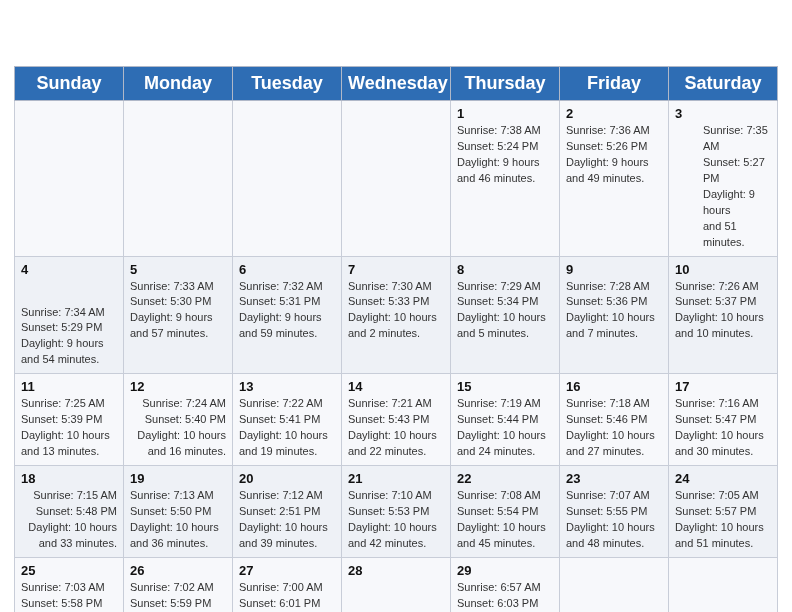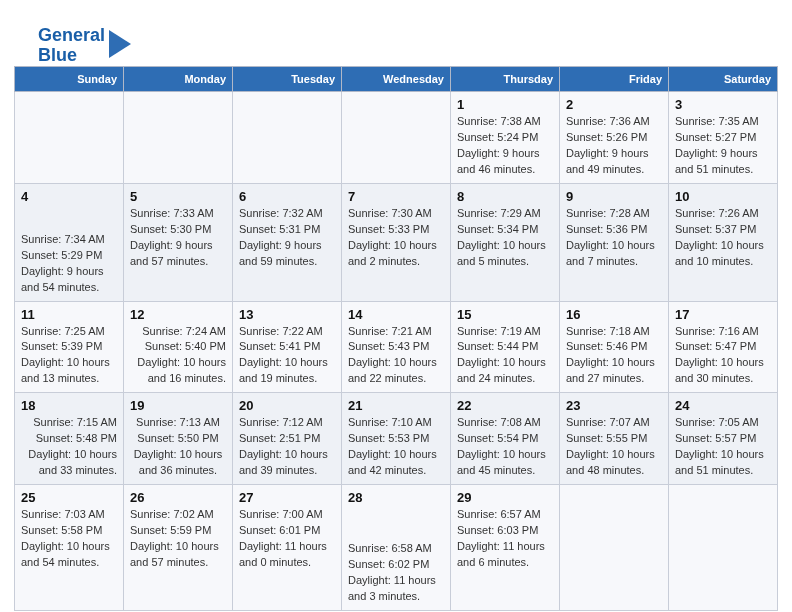--- a/index.html
+++ b/index.html
@@ -101,16 +101,6 @@
 
 <div class="container">
   <div class="logo-container">
-    <div class="logo-area">
-      <div>
-        <div style="display:flex;align-items:center;">
-          <span class="logo-text">General<br>Blue</span>
-          <svg width="22" height="28" viewBox="0 0 22 28" style="margin-left:4px;margin-top:-4px;">
-            <polygon points="0,0 22,14 0,28" fill="#2e6db4"></polygon>
-          </svg>
-        </div>
-      </div>
-    </div>
     <div class="header">
       <div class="header-title"></div>
       <div class="header-subtitle"></div>

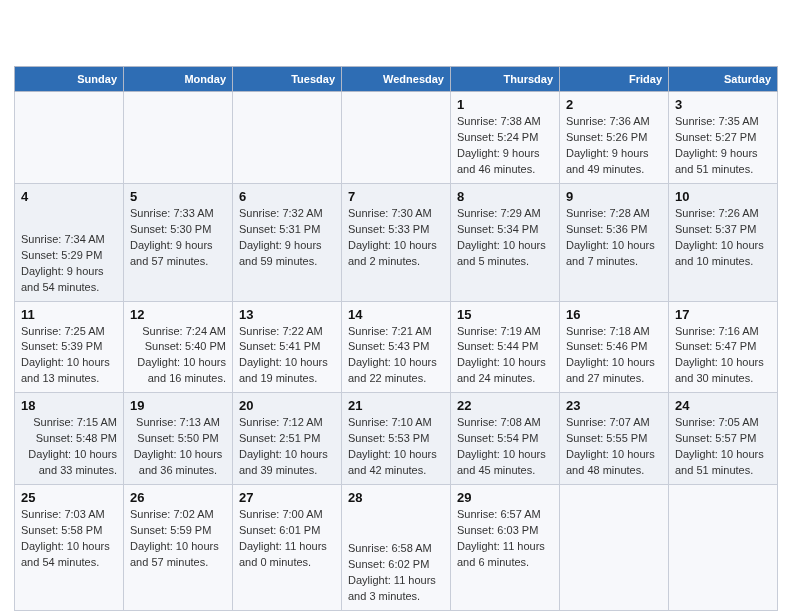--- a/index.html
+++ b/index.html
@@ -49,9 +49,9 @@
     thead tr th {
       background: #2e6db4;
       color: #fff;
-      font-size: 11px;
+      font-size: 18px;
       font-weight: bold;
-      text-align: right;
+      text-align: center;
       padding: 6px 6px;
       border: 1px solid #b0b8c8;
     }

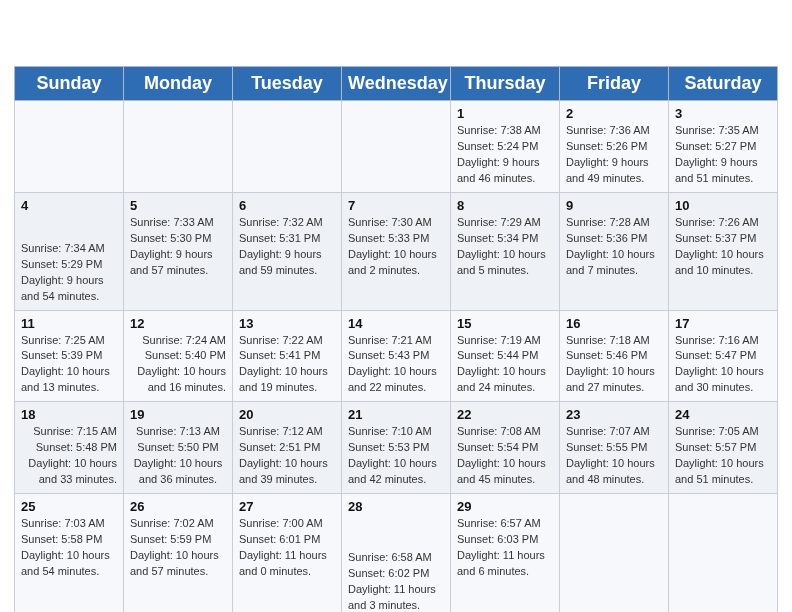--- a/index.html
+++ b/index.html
@@ -141,7 +141,7 @@
           </td>
           <td>
             <div class="day-num">3</div>
-            <div class="day-info" style="white-space: pre-line;">Sunrise: 7:35 AM
+            <div class="day-info" style="white-space: pre-line; margin-left: 28px;">Sunrise: 7:35 AM
 Sunset: 5:27 PM
 Daylight: 9 hours
 and 51 minutes.</div>

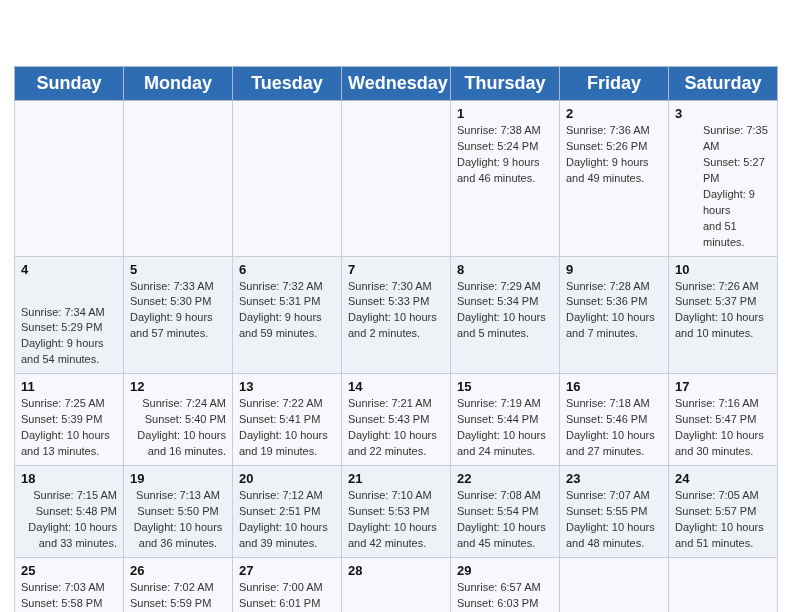--- a/index.html
+++ b/index.html
@@ -259,7 +259,7 @@
           </td>
           <td>
             <div class="day-num">19</div>
-            <div class="day-info" style="white-space: pre-line; text-align: center;">Sunrise: 7:13 AM
+            <div class="day-info" style="white-space: pre-line;">Sunrise: 7:13 AM
 Sunset: 5:50 PM
 Daylight: 10 hours
 and 36 minutes.</div>

